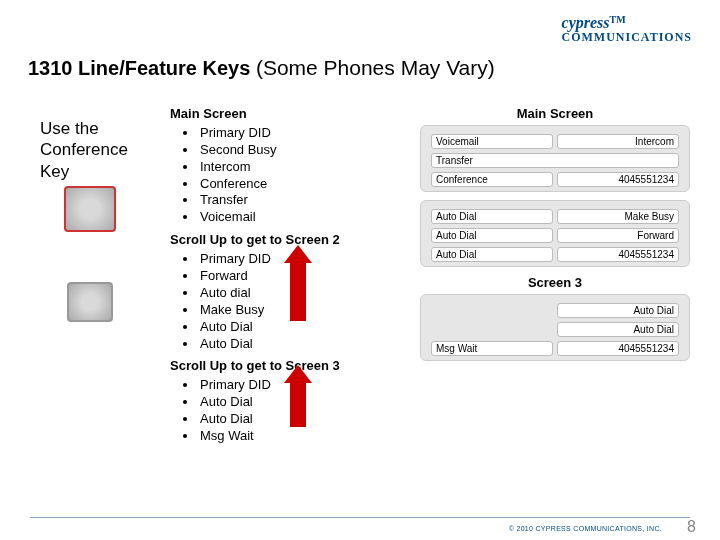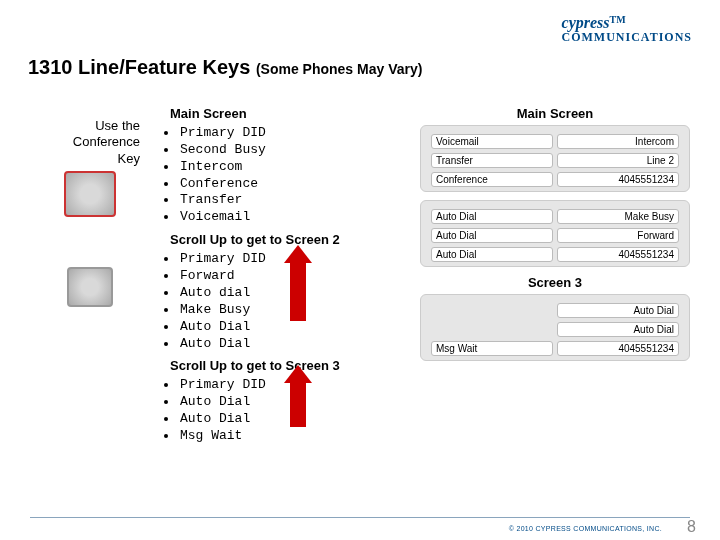--- a/index.html
+++ b/index.html
@@ -40,7 +40,7 @@
     color: #000;
     margin: 0;
   }
-  h1 .sub { font-size: 14px; font-weight: bold; }
+  h1 .sub { font-size: 21px; font-weight: normal; }
   .divider {
     position:absolute;
     left:30px; right:30px;

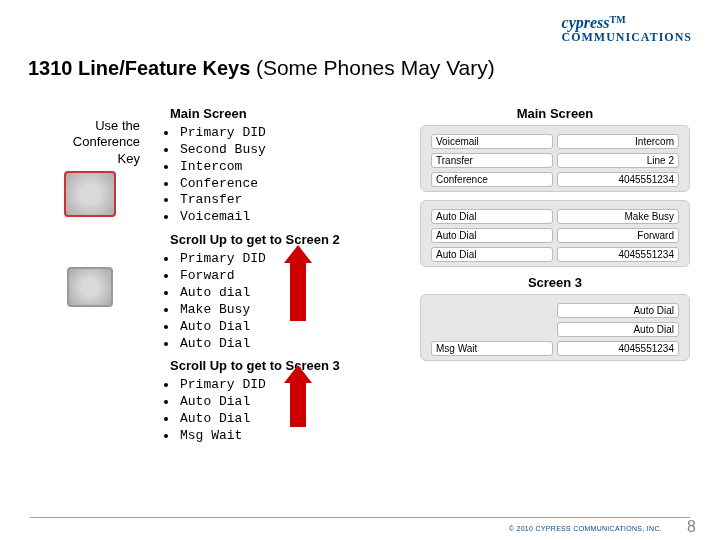--- a/index.html
+++ b/index.html
@@ -70,8 +70,8 @@
     left:40px;
     top:118px;
     width:100px;
-    text-align:right;
-    font-size:13px;
+    text-align:left;
+    font-size:17px;
     line-height:1.25;
   }
   .col-left .navkey-img {

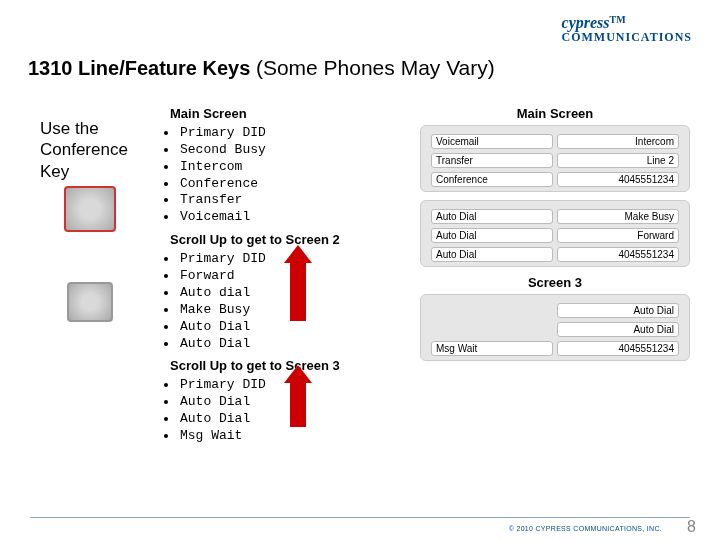--- a/index.html
+++ b/index.html
@@ -96,7 +96,7 @@
     line-height:1.3;
   }
   .col-mid .hdr { font-weight:bold; margin-top:6px; margin-bottom:2px; }
-  .col-mid ul { margin:0 0 4px 8px; padding:0;font-family:Liberation Mono, monospace; }
+  .col-mid ul { margin:0 0 4px 28px; padding:0; }
   .col-mid li { list-style: disc; margin:0; padding:0 0 0 2px; }
   .arrow-wrap { position:relative; }
   .arrow {

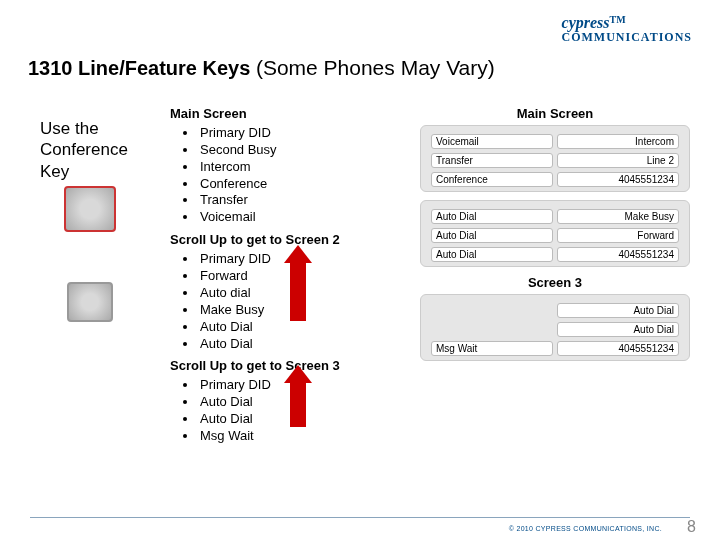--- a/index.html
+++ b/index.html
@@ -215,7 +215,6 @@
       </div>
     <div class="screen-row">
         <div class="cell">Transfer</div>
-        <div class="cell right">Line 2</div>
       </div>
     <div class="screen-row">
         <div class="cell">Conference</div>

